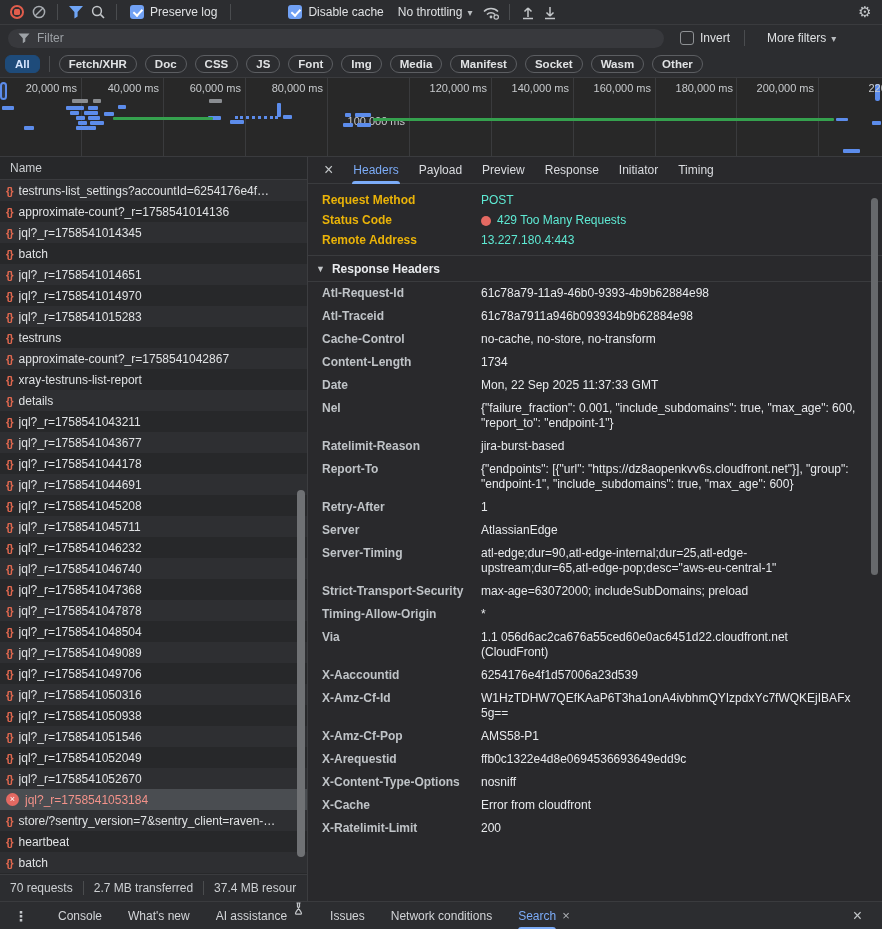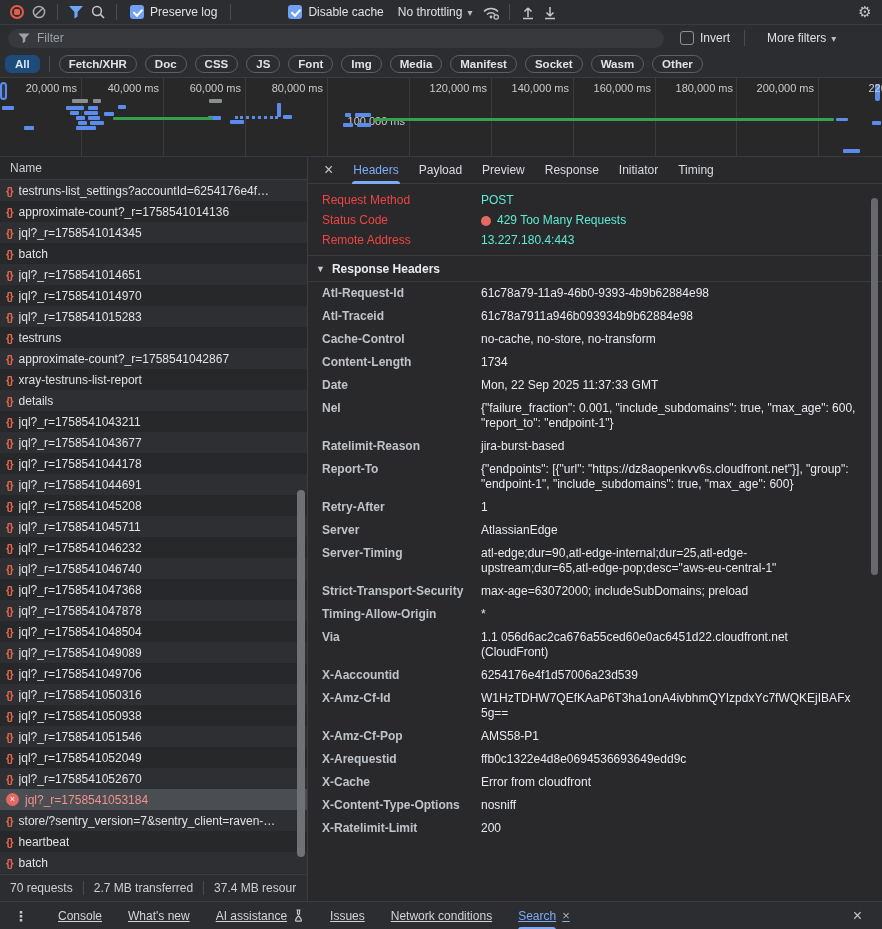--- a/index.html
+++ b/index.html
@@ -85,7 +85,7 @@
                         background:#7cacf8; border-radius:3px 3px 0 0; }
   .dbody { position:absolute; left:0; top:27px; right:0; bottom:0; overflow:hidden; padding-top:6px; }
   .grow { display:flex; min-height:20px; align-items:flex-start; }
-  .glabel { width:173px; padding-left:14px; color:#ef4444; font-weight:normal; flex:0 0 auto; line-height:15px; padding-top:3px; }
+  .glabel { width:173px; padding-left:14px; color:#eab308; font-weight:bold; flex:0 0 auto; line-height:15px; padding-top:3px; }
   .gval { flex:1; color:#5eead4; line-height:15px; padding-top:3px; display:flex; align-items:center; gap:6px; }
   .dot { width:10px; height:10px; border-radius:50%; background:#e46962; flex:0 0 auto; }
   .hr { height:1px; background:#3a3b3e; margin-top:5px; }

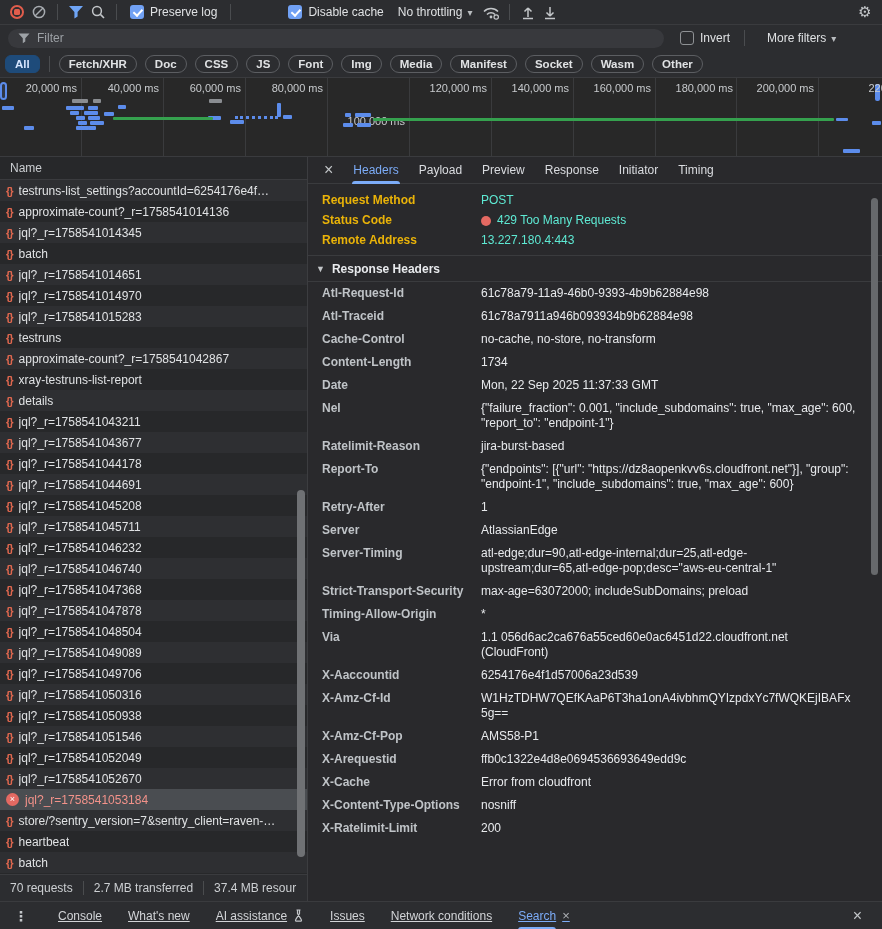--- a/index.html
+++ b/index.html
@@ -518,12 +518,12 @@
               <span class="hval">ffb0c1322e4d8e0694536693649edd9c</span>
             </div>
             <div class="hrow">
+              <span class="hname">X-Content-Type-Options</span>
+              <span class="hval">nosniff</span>
+            </div>
+            <div class="hrow">
               <span class="hname">X-Cache</span>
               <span class="hval">Error from cloudfront</span>
-            </div>
-            <div class="hrow">
-              <span class="hname">X-Content-Type-Options</span>
-              <span class="hval">nosniff</span>
             </div>
             <div class="hrow">
               <span class="hname">X-Ratelimit-Limit</span>

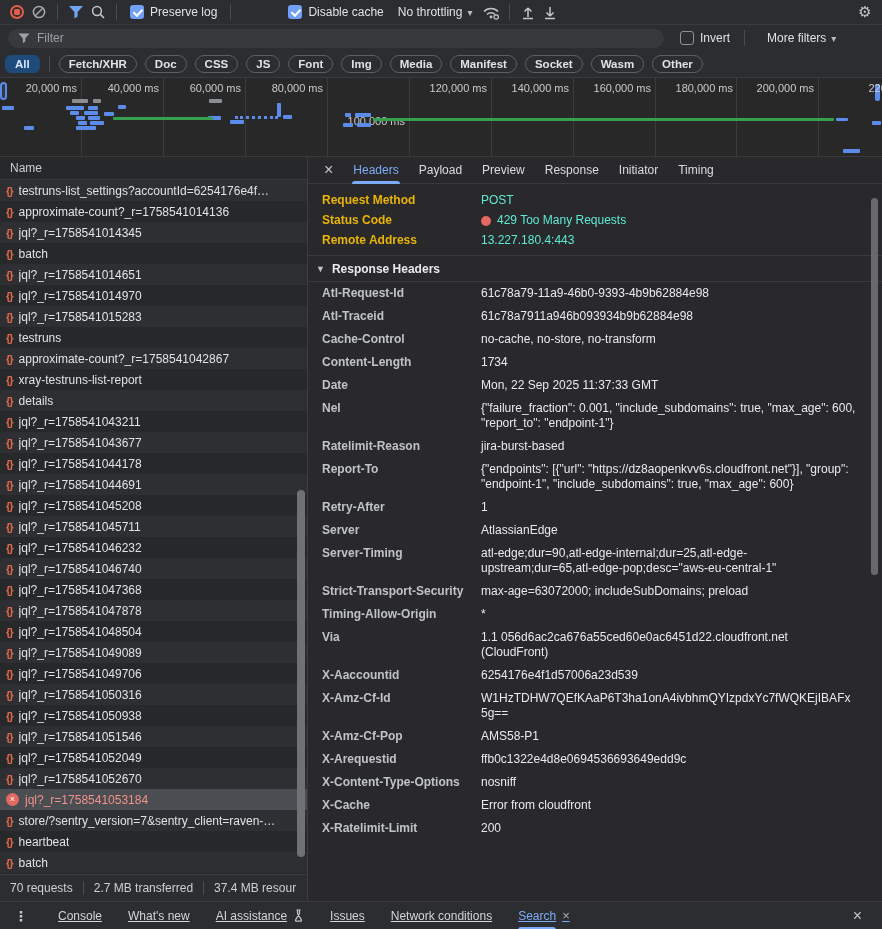--- a/index.html
+++ b/index.html
@@ -101,7 +101,7 @@
             border-top:1px solid #3a3b3e; display:flex; align-items:center; padding:0 10px; gap:26px; }
   .ddots { color:#c3c6c9; font-size:14px; font-weight:bold; padding:0 4px; cursor:pointer; }
   .dwtab { position:relative; height:28px; line-height:28px; color:#d2d4d7; cursor:pointer;
-           display:inline-flex; align-items:center; gap:6px; flex:0 0 auto;text-decoration:underline; }
+           display:inline-flex; align-items:flex-start; gap:6px; flex:0 0 auto; }
   .dwtab.active { color:#7cacf8; }
   .dwtab .x { color:#aeb1b5; font-size:13px; }
   .dwtab.active .uline { position:absolute; left:0; right:14px; bottom:0; height:3px; background:#7cacf8; border-radius:3px 3px 0 0; }

